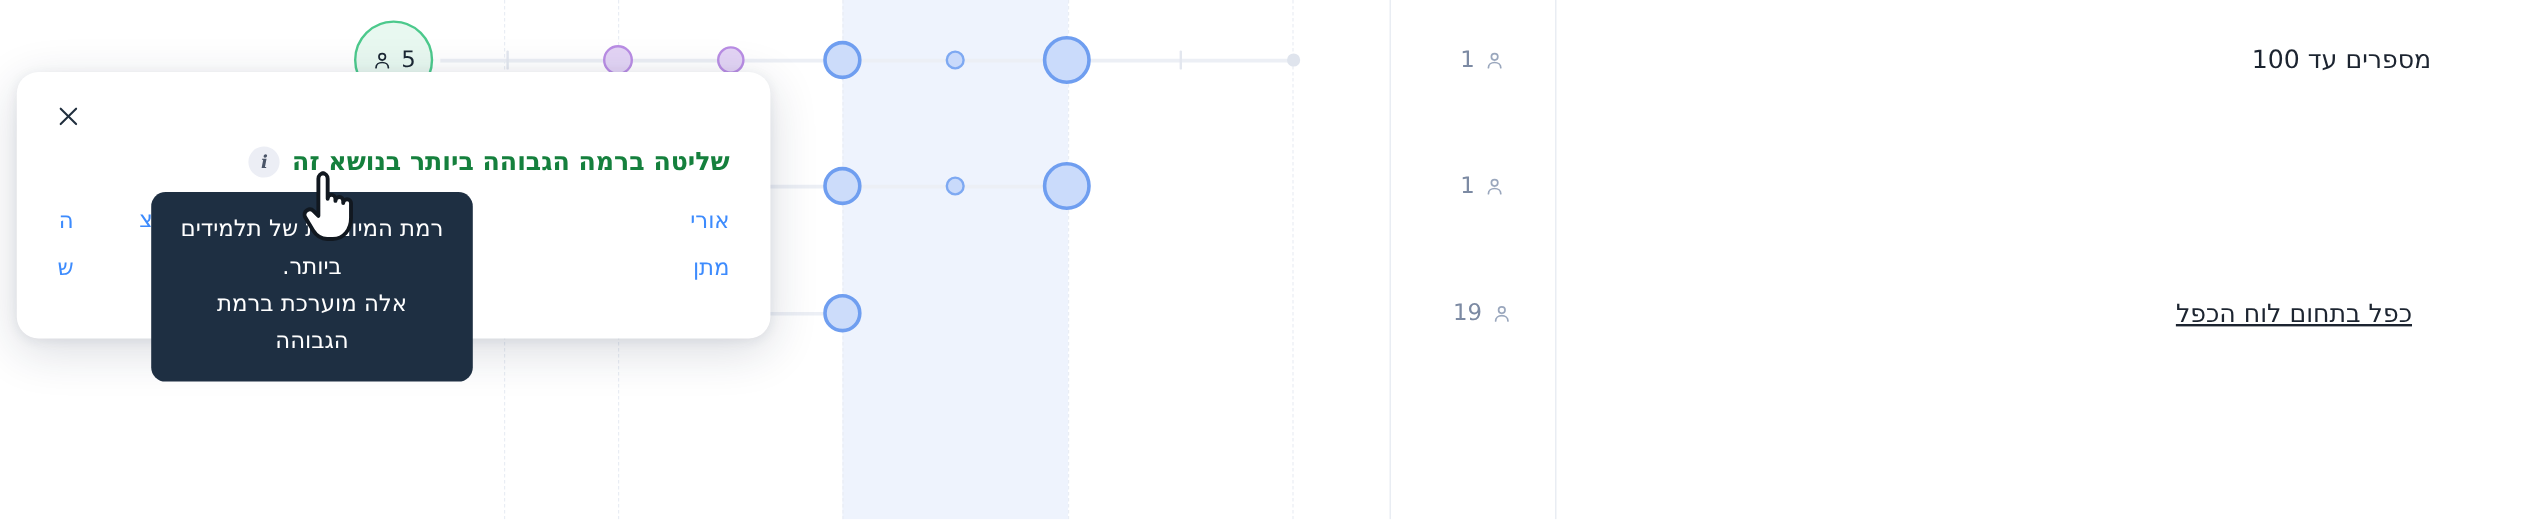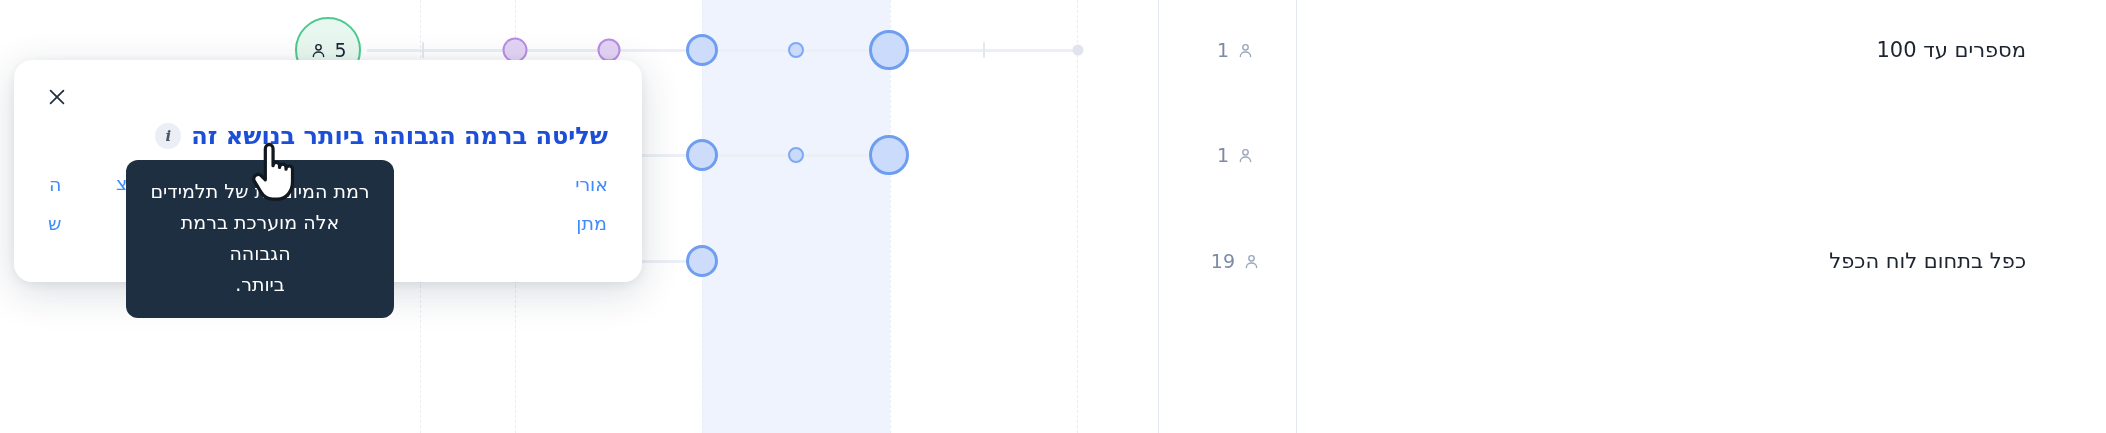--- a/index.html
+++ b/index.html
@@ -163,9 +163,9 @@
     direction: rtl;
   }
   .card-title {
-    font-size: 24px;
+    font-size: 21px;
     font-weight: 700;
-    color: #1d4ed8;
+    color: #15803d;
     white-space: nowrap;
   }
   .info-badge {

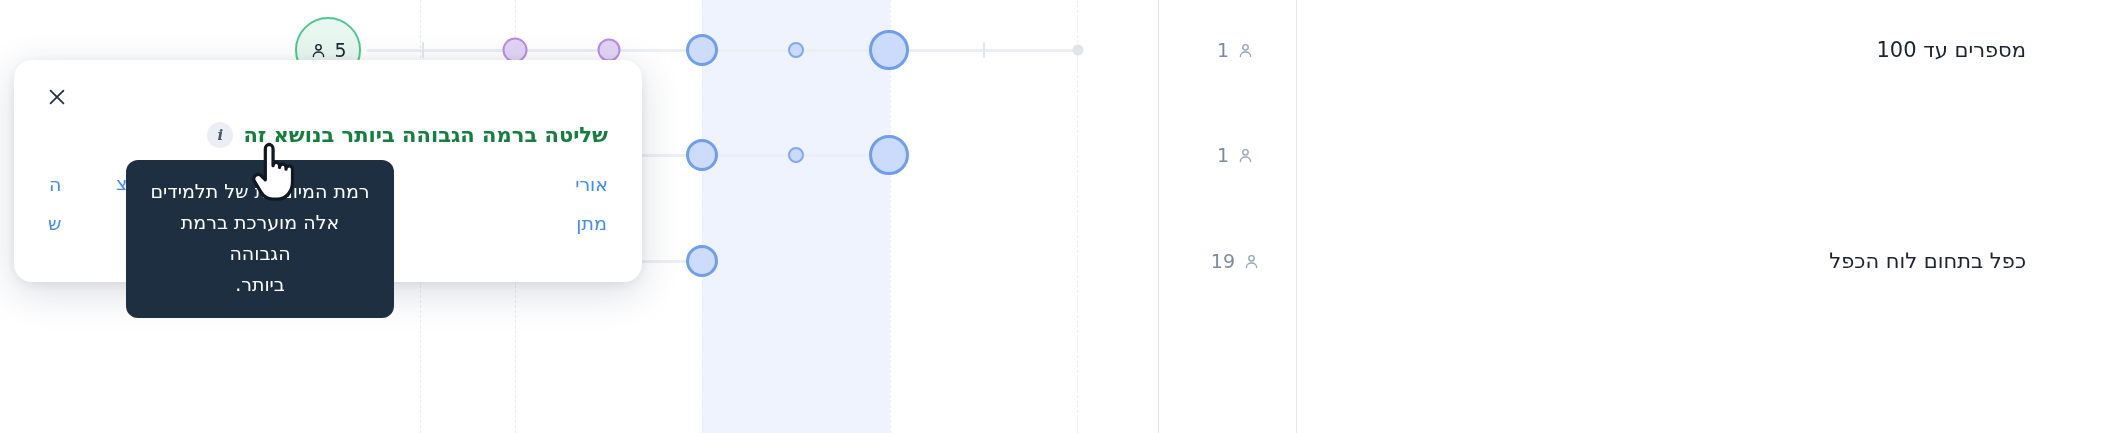--- a/index.html
+++ b/index.html
@@ -191,7 +191,7 @@
     top: 105px;
     right: 34px;
     direction: rtl;
-    text-align: center;
+    text-align: right;
     margin-left: 34px;
   }
   .name-item {

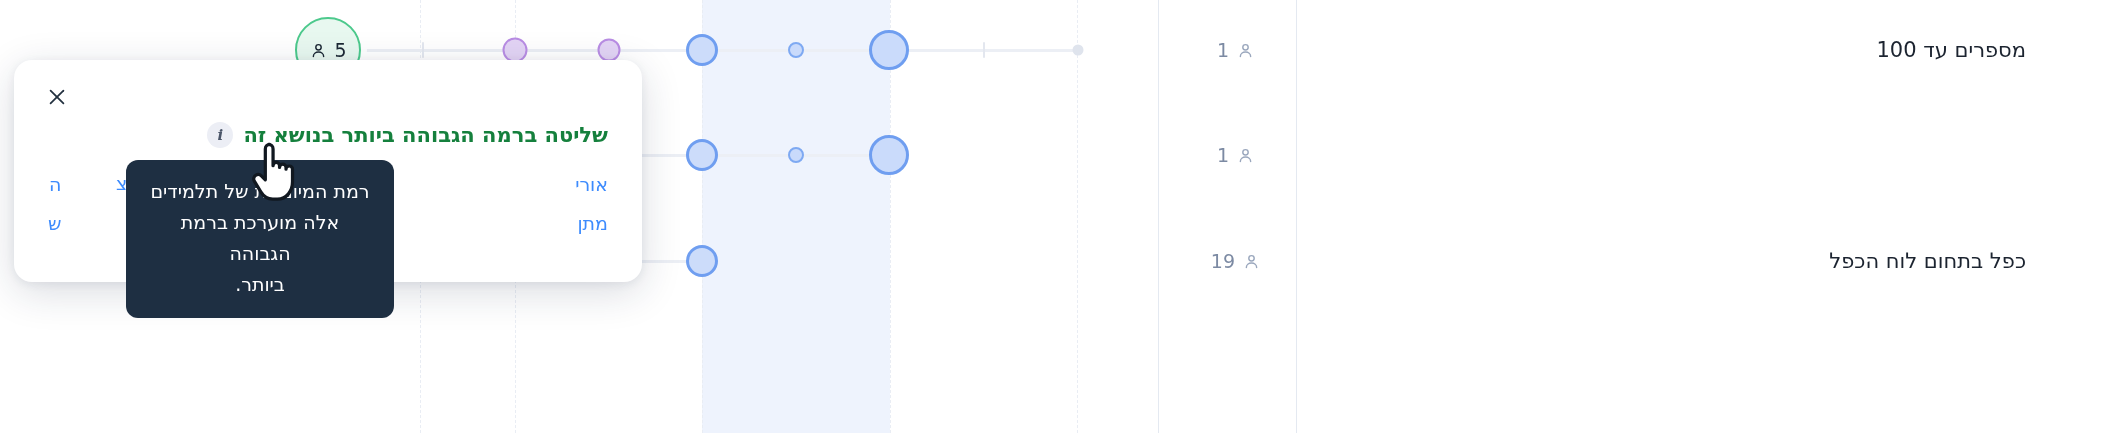--- a/index.html
+++ b/index.html
@@ -337,8 +337,8 @@
 
   <div class="tooltip" style="left:126px; top:160px; width:268px;">
     <div>רמת המיומנות של תלמידים</div>
+    <div>ביותר.</div>
     <div>אלה מוערכת ברמת הגבוהה</div>
-    <div>ביותר.</div>
   </div>
 
   <div class="cursor" style="left:252px; top:140px;">

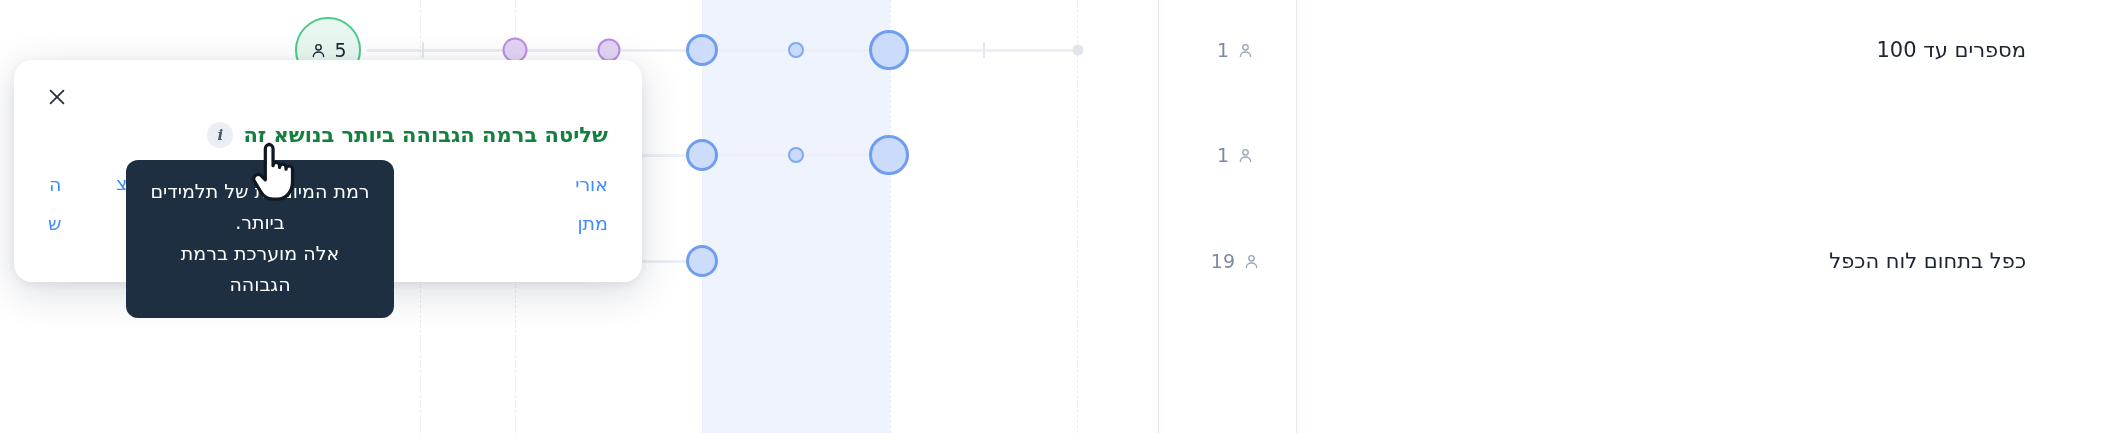--- a/index.html
+++ b/index.html
@@ -302,7 +302,7 @@
   </div>
 
   <div class="topic-label" style="right:80px; top:50px;">מספרים עד 100</div>
-  <div class="topic-label" style="right:80px; top:261px;">כפל בתחום לוח הכפל</div>
+  <div class="topic-label" style="right:96px; top:261px;text-decoration:underline;">כפל בתחום לוח הכפל</div>
 
   <div class="card" style="left:14px; top:60px; width:628px; height:222px;">
 

